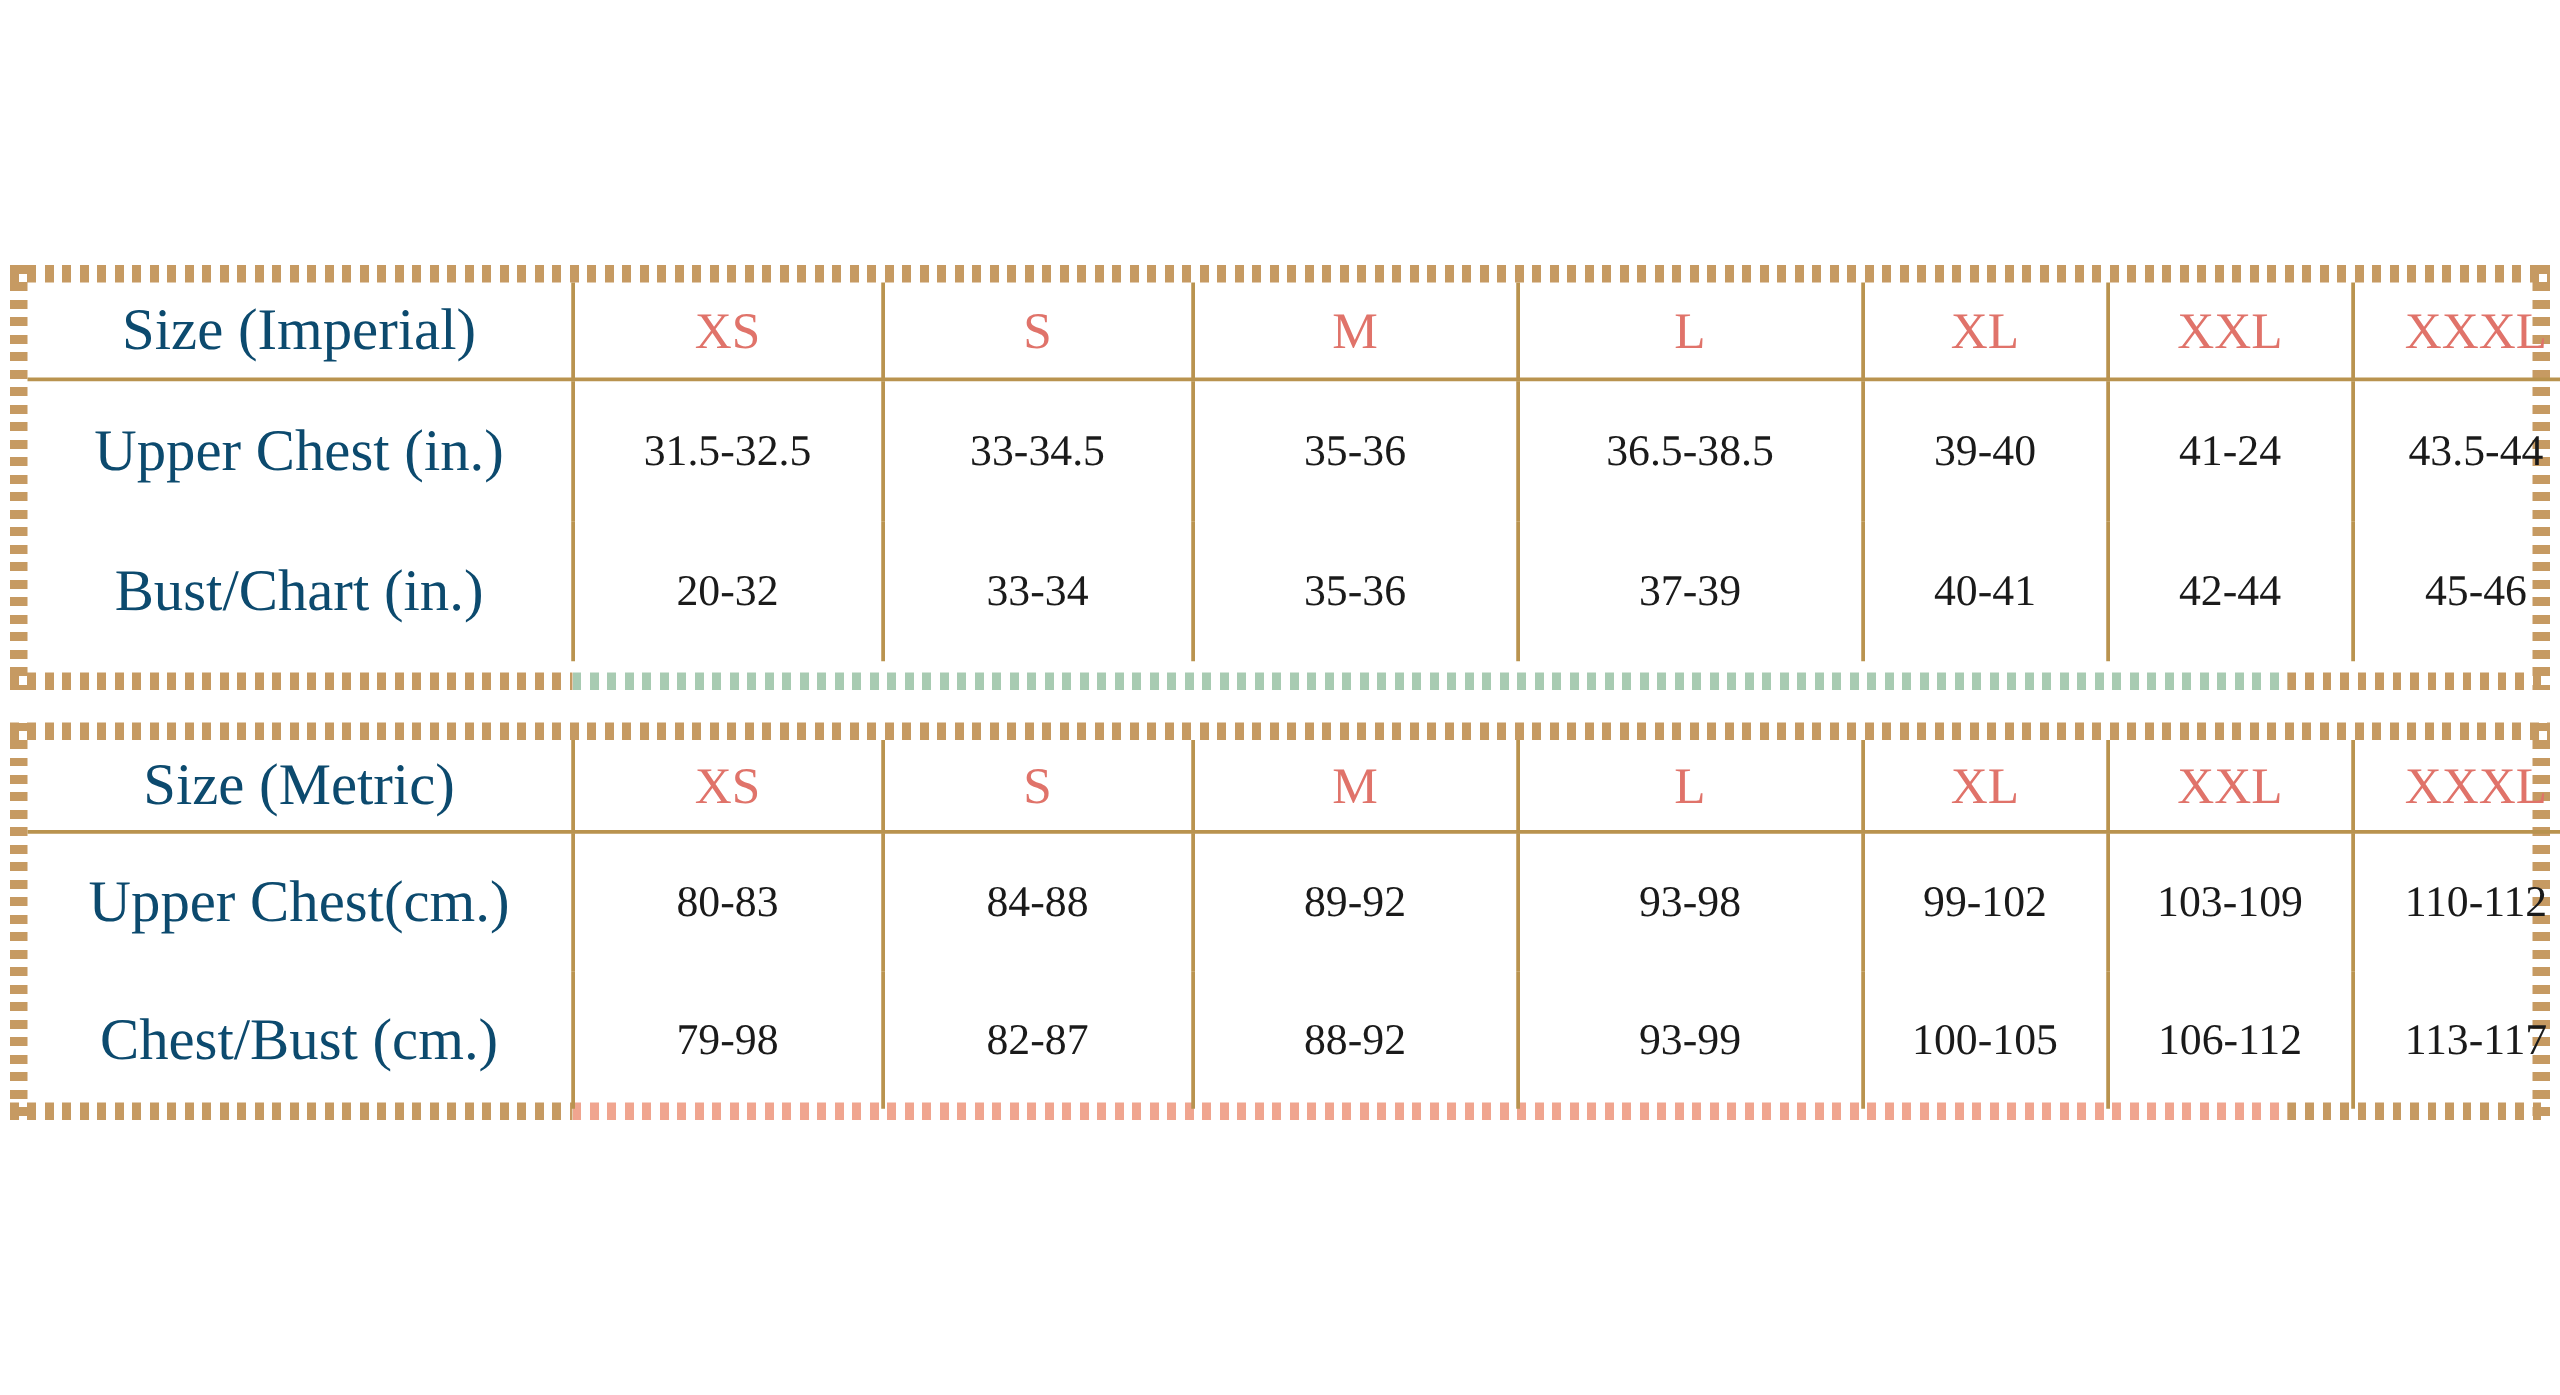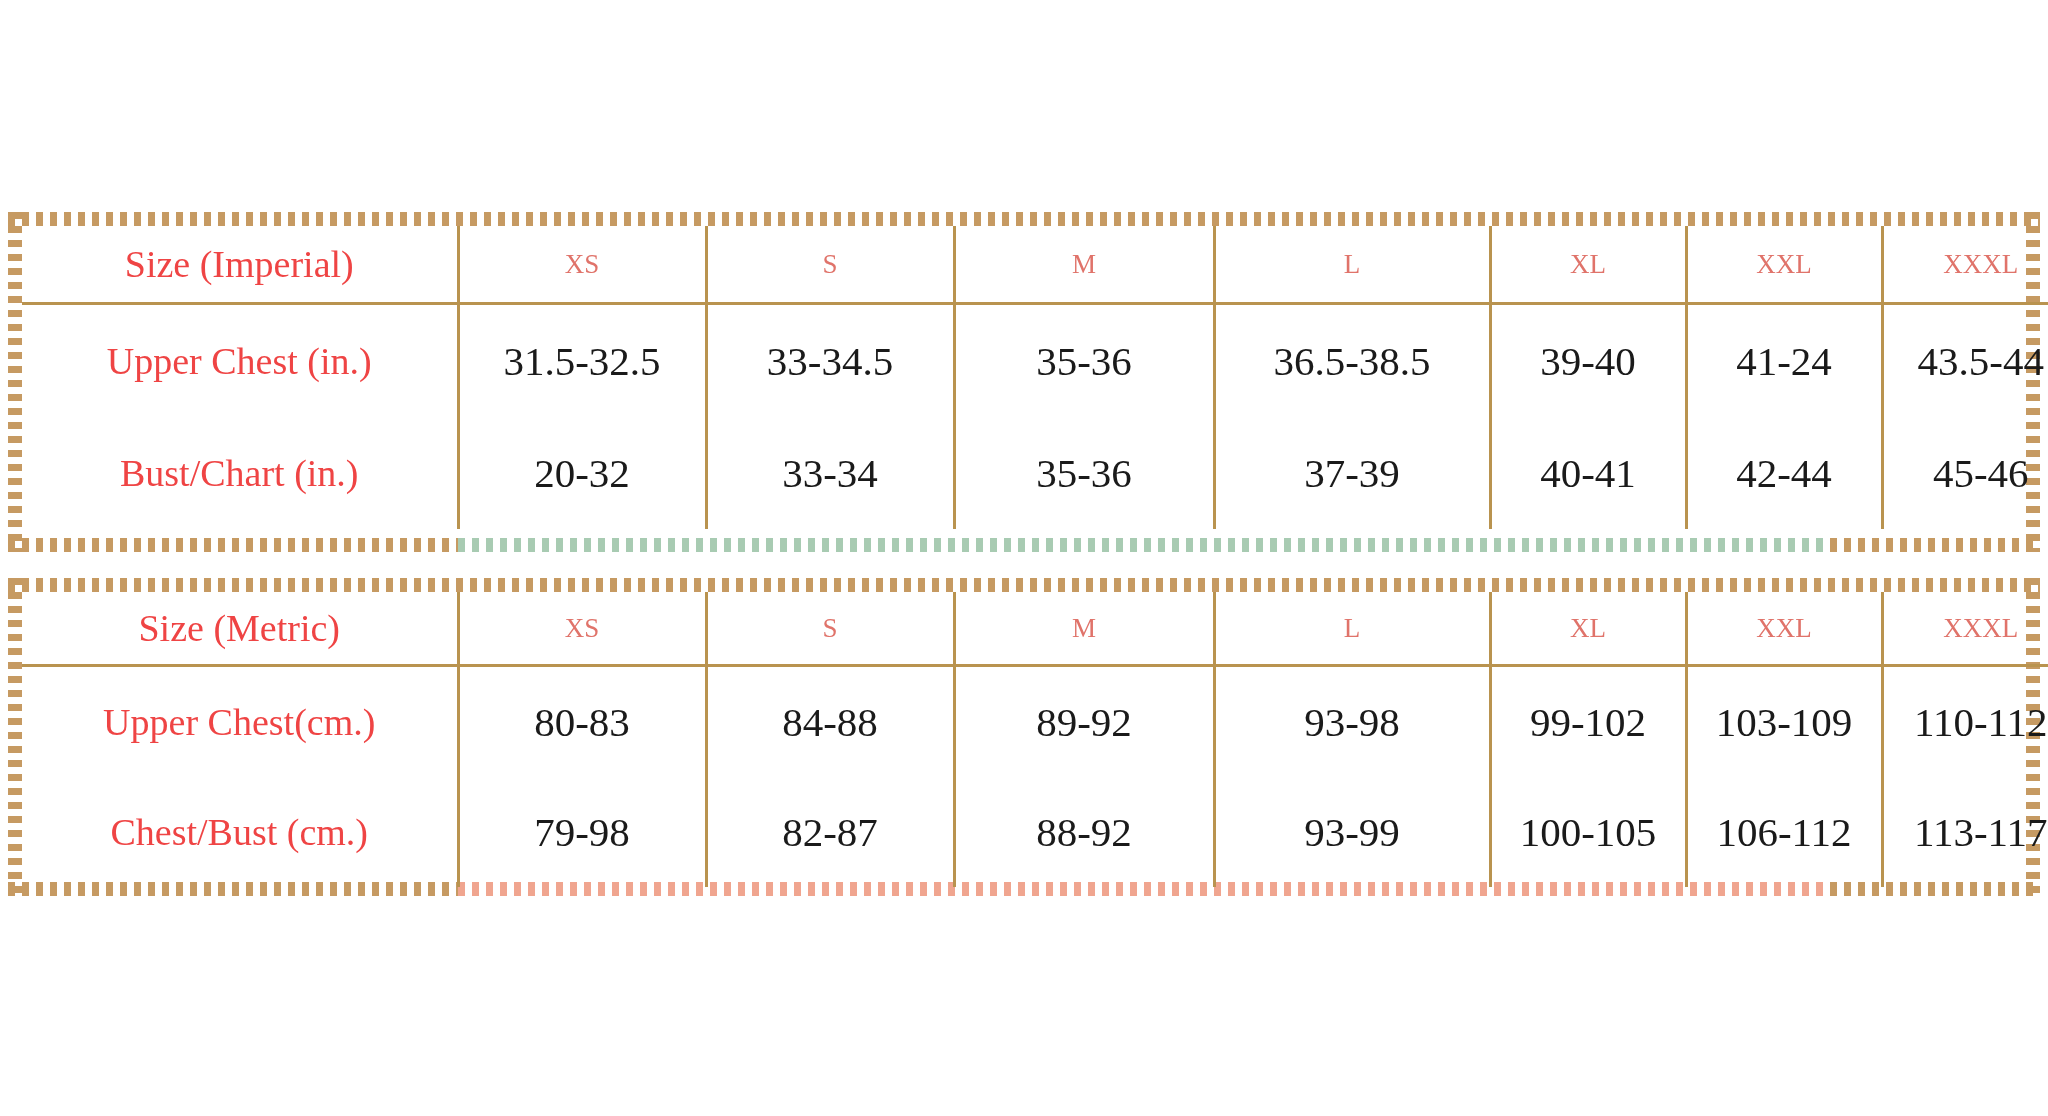--- a/index.html
+++ b/index.html
@@ -102,8 +102,8 @@
   td.rowlabel {
     text-align: left;
     padding-left: 16px;
-    color: #ef4444;
-    font-size: 38px;
+    color: #0c4a6e;
+    font-size: 47px;
     white-space: nowrap;
   }
   td.sizehead {

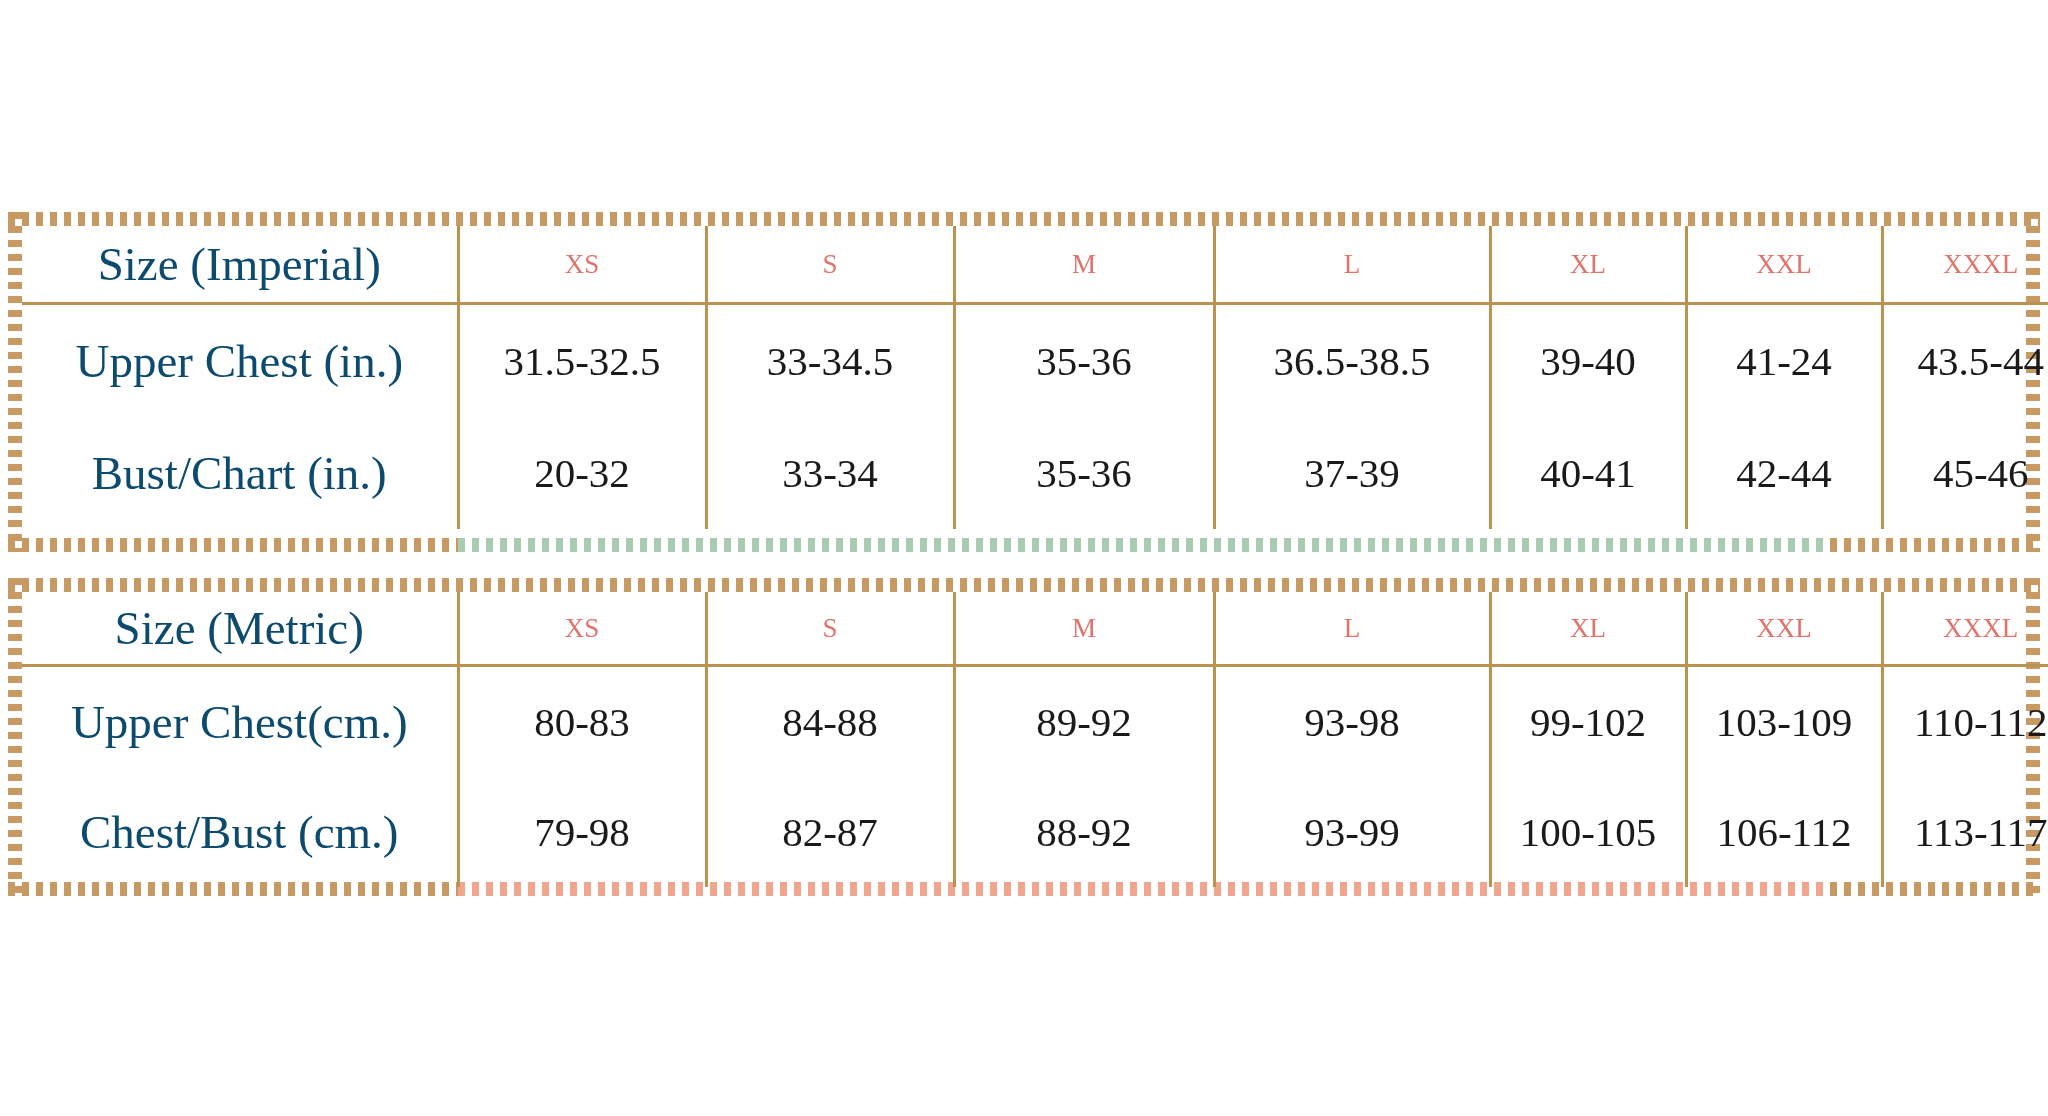--- a/index.html
+++ b/index.html
@@ -108,7 +108,7 @@
   }
   td.sizehead {
     color: #e0736a;
-    font-size: 27px;
+    font-size: 41px;
   }
   td.value {
     color: #1a1a1a;

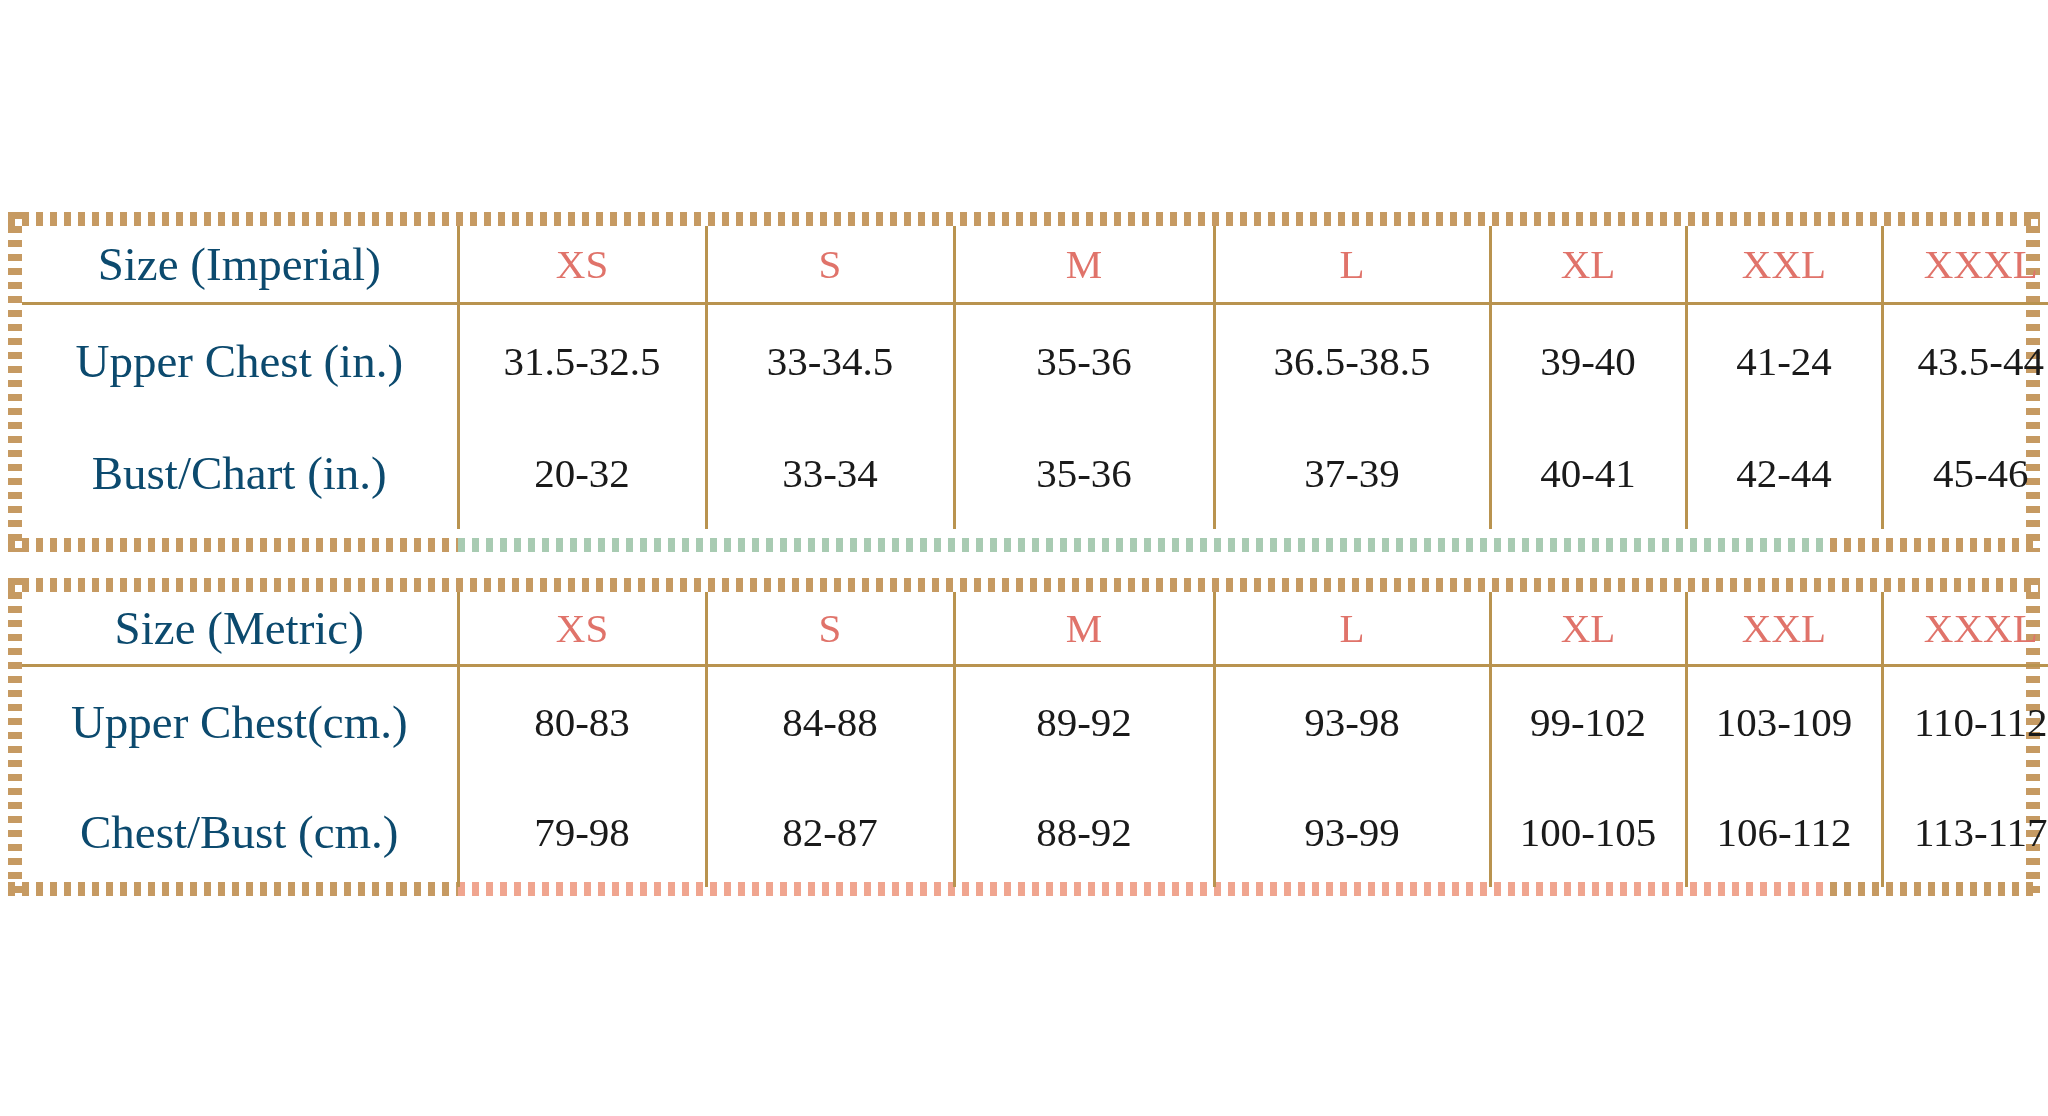--- a/index.html
+++ b/index.html
@@ -112,7 +112,7 @@
   }
   td.value {
     color: #1a1a1a;
-    font-size: 41px;
+    font-size: 35px;
   }
 
   #imperial-table tr.header-row td { height: 76px; }

